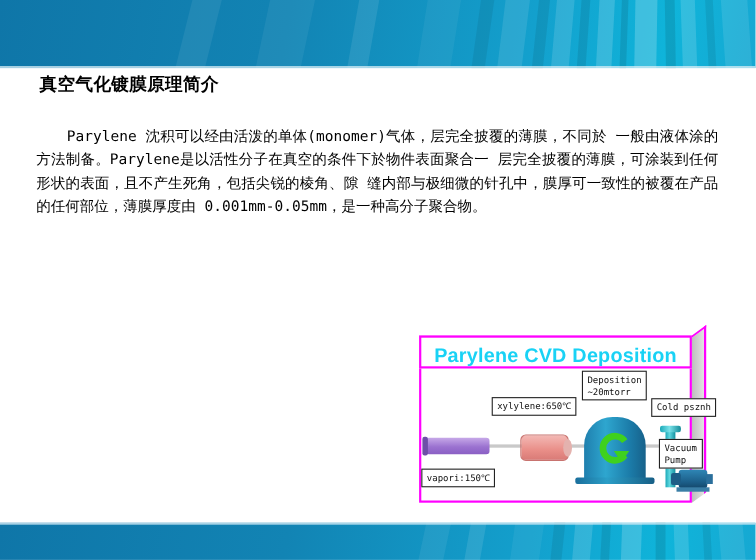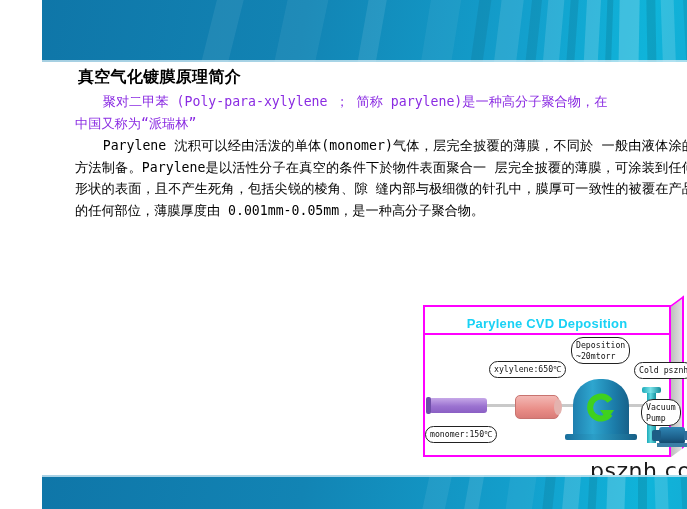--- a/index.html
+++ b/index.html
@@ -7,7 +7,7 @@
     width:687px;height:509px;background:#ffffff;overflow:hidden;position:relative;
     font-family:"Liberation Sans","DejaVu Sans",sans-serif;
   }
-  .slide{position:absolute;inset:0;background:#fff;margin-left:42px;}
+  .slide{position:absolute;inset:0;background:#fff;}
 
   
   .band{position:absolute;left:0;width:687px;overflow:hidden;}

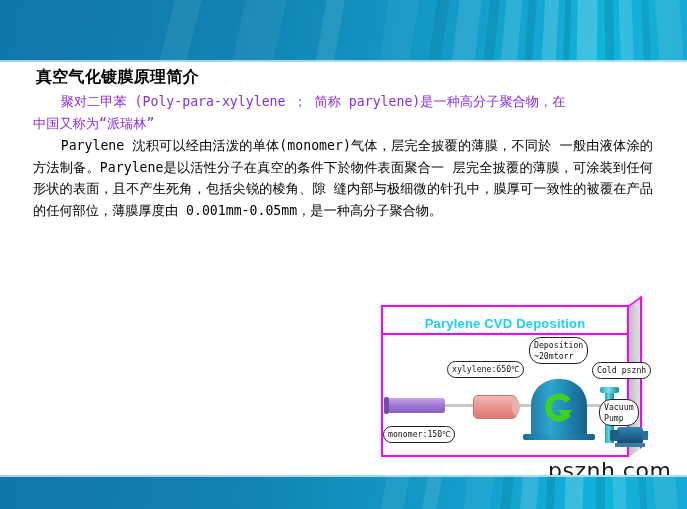--- a/index.html
+++ b/index.html
@@ -100,7 +100,7 @@
 
   <div class="body">
     <p class="p purple">
-      <span>聚对二甲苯 (Poly-para-xylylene ； 简称 parylene)是一种高分子聚合物，在</span><br>
+      <br>
       <span class="nm">中国又称为“派瑞林”</span>
     </p>
     <p class="p">

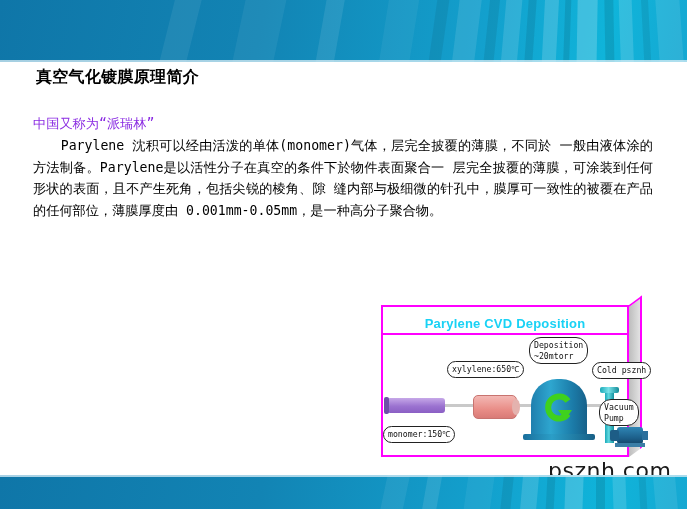--- a/index.html
+++ b/index.html
@@ -101,7 +101,6 @@
   <div class="body">
     <p class="p purple">
       <br>
-      <span class="nm">中国又称为“派瑞林”</span>
     </p>
     <p class="p">
       <span>Parylene 沈积可以经由活泼的单体(monomer)气体，层完全披覆的薄膜，不同於</span>

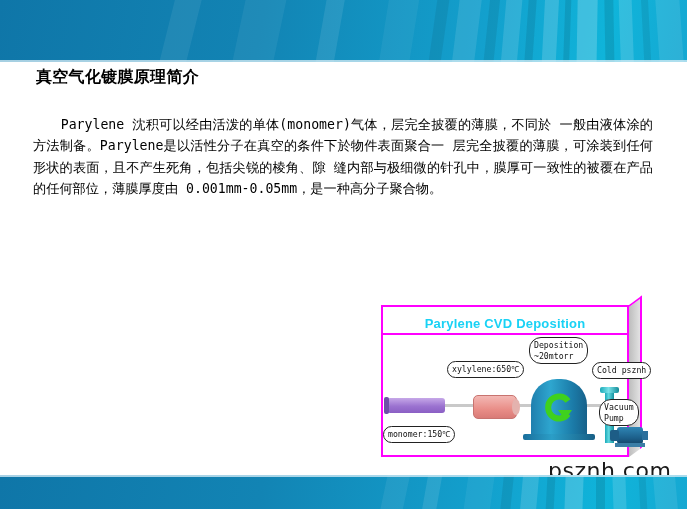--- a/index.html
+++ b/index.html
@@ -37,7 +37,7 @@
      background:linear-gradient(90deg,#bdbdbd,#e2e2e2);transform:skewY(-36deg);transform-origin:top left;
      border-right:2.4px solid #ff00ff;border-top:2.4px solid #ff00ff;box-sizing:border-box;}
   .banner-title{position:absolute;left:0;top:8px;width:248px;height:36px;display:flex;align-items:center;justify-content:center;
-     color:#19d2f5;font-size:13px;font-weight:bold;letter-spacing:.2px;}
+     color:#19d2f5;font-size:18px;font-weight:bold;letter-spacing:.2px;}
 
   .stage{position:absolute;left:0;top:38px;width:248px;height:122px;}
   .lbl{position:absolute;background:#fff;border:1.2px solid #222;border-radius:12px;

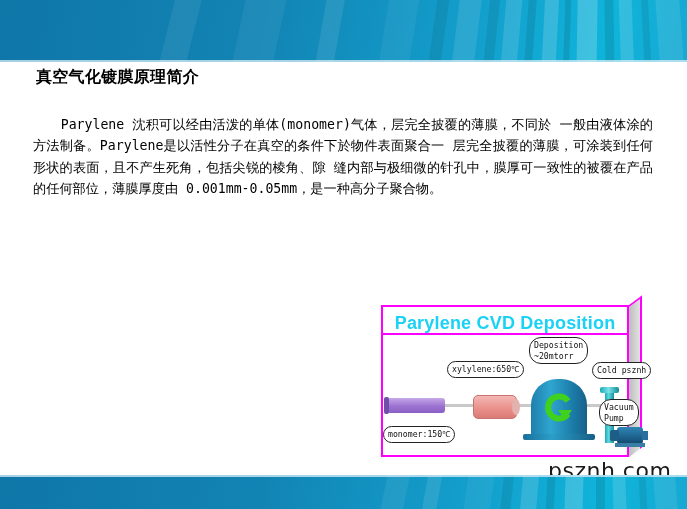--- a/index.html
+++ b/index.html
@@ -40,7 +40,7 @@
      color:#19d2f5;font-size:18px;font-weight:bold;letter-spacing:.2px;}
 
   .stage{position:absolute;left:0;top:38px;width:248px;height:122px;}
-  .lbl{position:absolute;background:#fff;border:1.2px solid #222;border-radius:12px;
+  .lbl{position:absolute;background:#fff;border:1.2px solid #222;border-radius:0;
        font-family:"DejaVu Sans Mono","Liberation Mono",monospace;font-size:8.2px;color:#111;
        padding:2px 4px;line-height:10.5px;white-space:pre;z-index:6;}
 

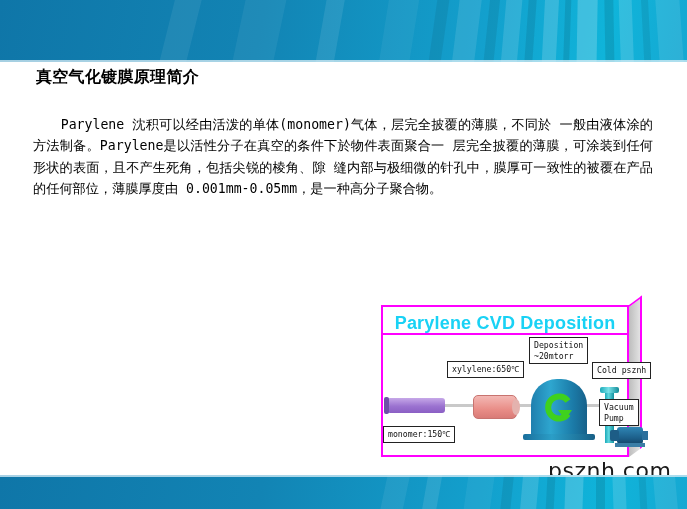--- a/index.html
+++ b/index.html
@@ -140,7 +140,7 @@
       <div class="pump-tail"></div>
       <div class="pump-foot"></div>
 
-      <div class="lbl" style="left:2px;top:91px;">monomer:150℃</div>
+      <div class="lbl" style="left:2px;top:91px;">vapori:150℃</div>
       <div class="lbl" style="left:66px;top:26px;">xylylene:650℃</div>
       <div class="lbl" style="left:148px;top:2px;">Deposition
 ~20mtorr</div>

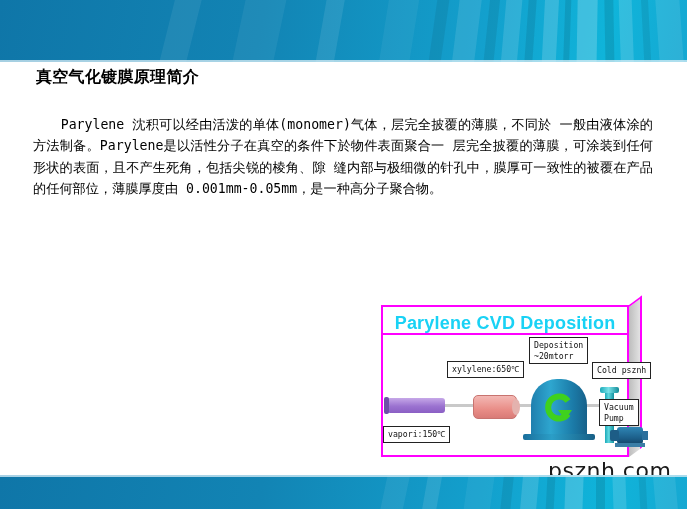--- a/index.html
+++ b/index.html
@@ -150,7 +150,6 @@
     </div>
   </div>
 
-  <div class="watermark">psznh.com</div>
 
   <div class="band bottom">
     <div class="base"></div>

